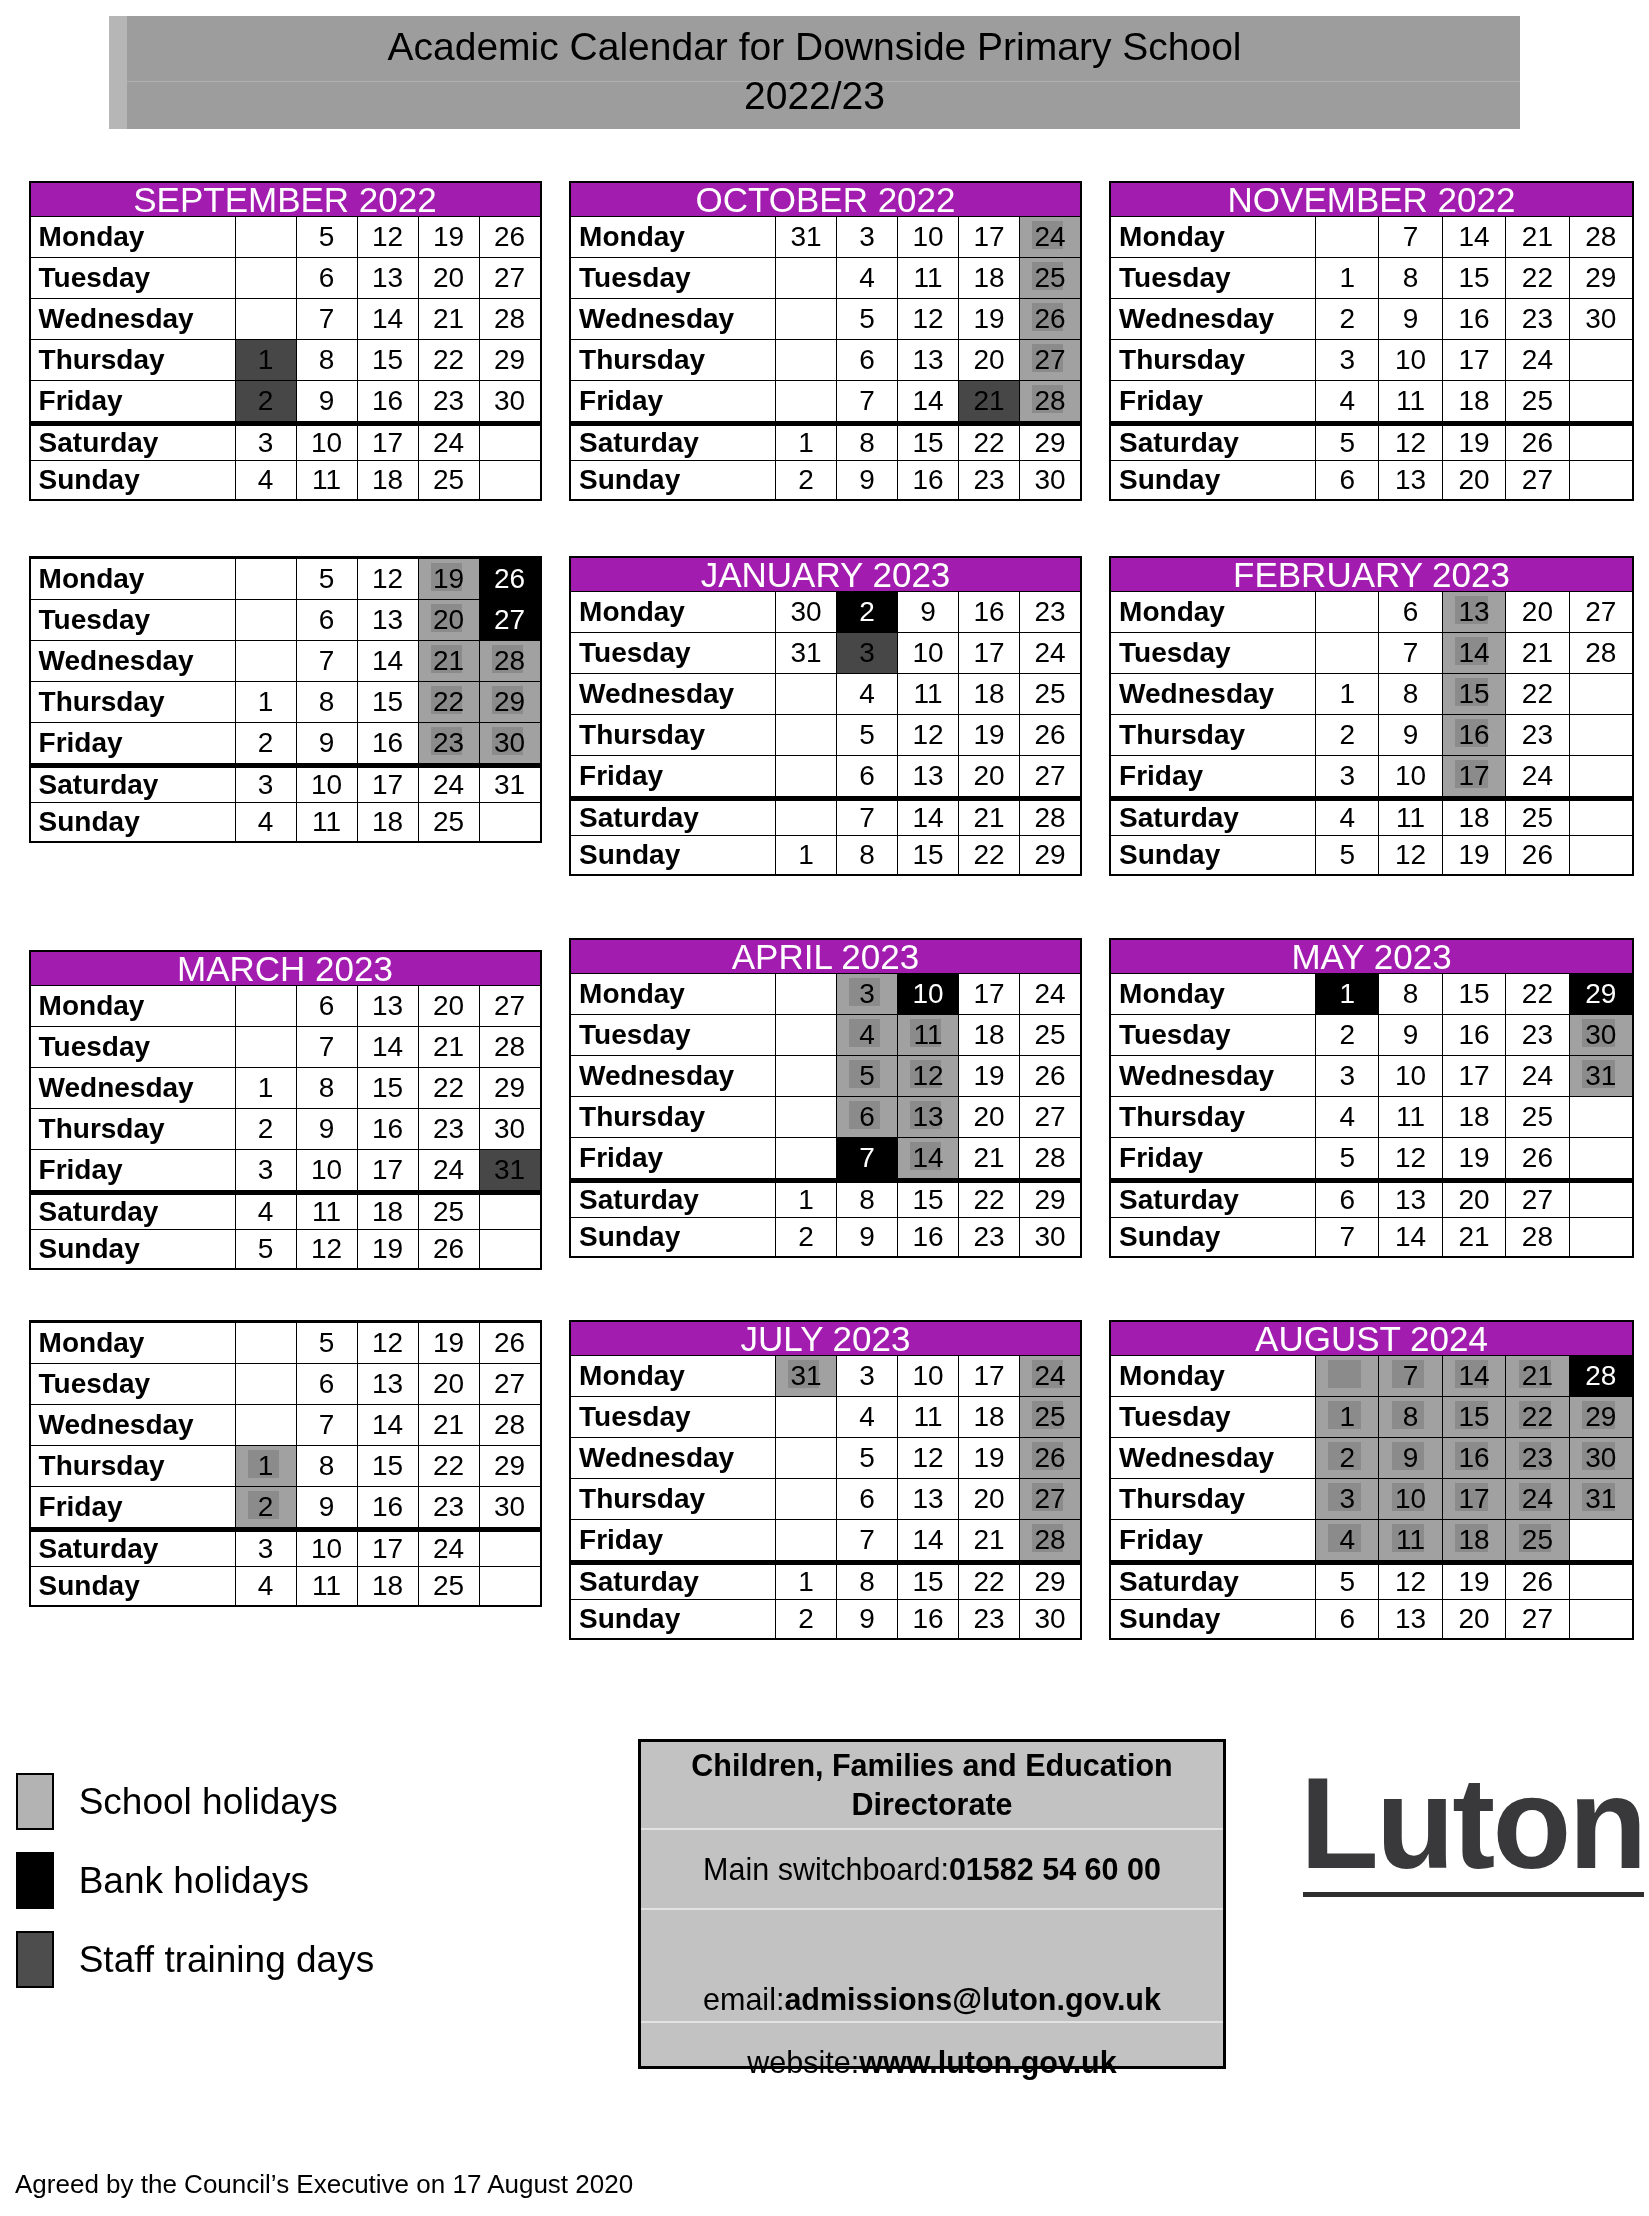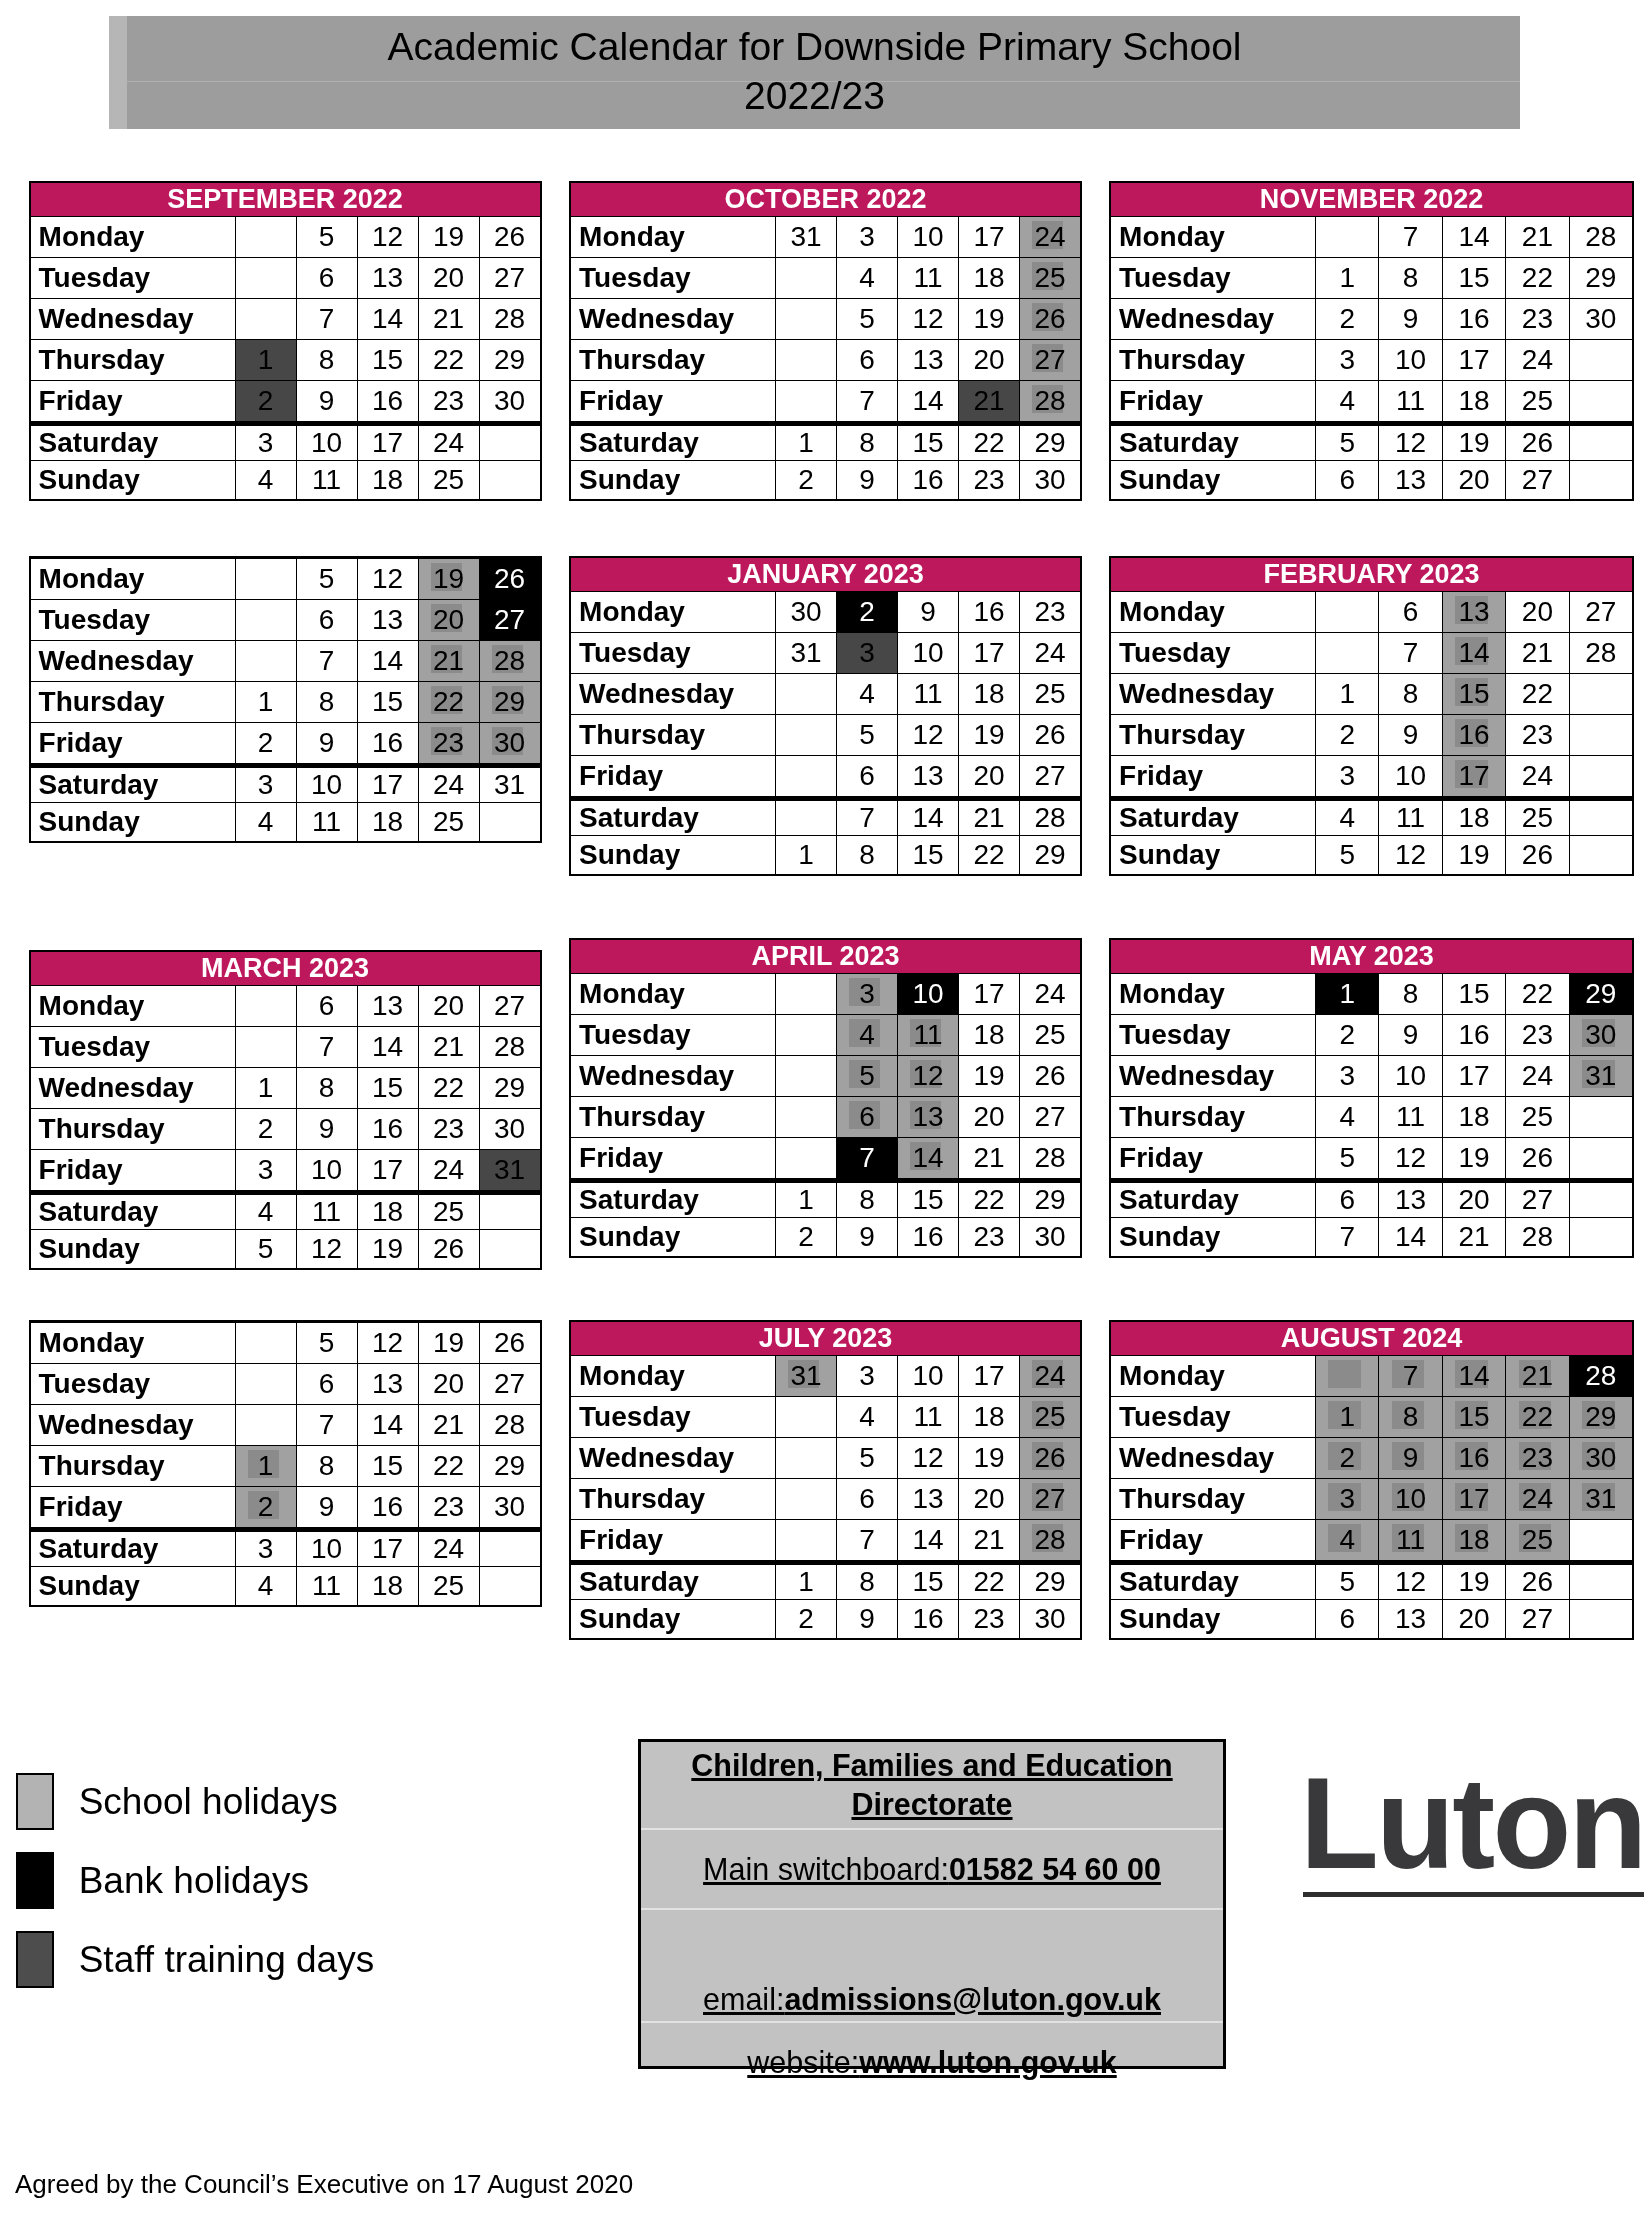--- a/index.html
+++ b/index.html
@@ -27,7 +27,7 @@
     position:absolute; border:2.7px solid #000; background:#fff;
   }
   .mhead {
-    height:33px; background:#be185d; color:#fff; font-weight:bold; font-size:27px;
+    height:33px; background:#a21caf; color:#fff; font-weight:normal; font-size:35px;
     display:flex; align-items:center; justify-content:center;
   }
   .mrow {

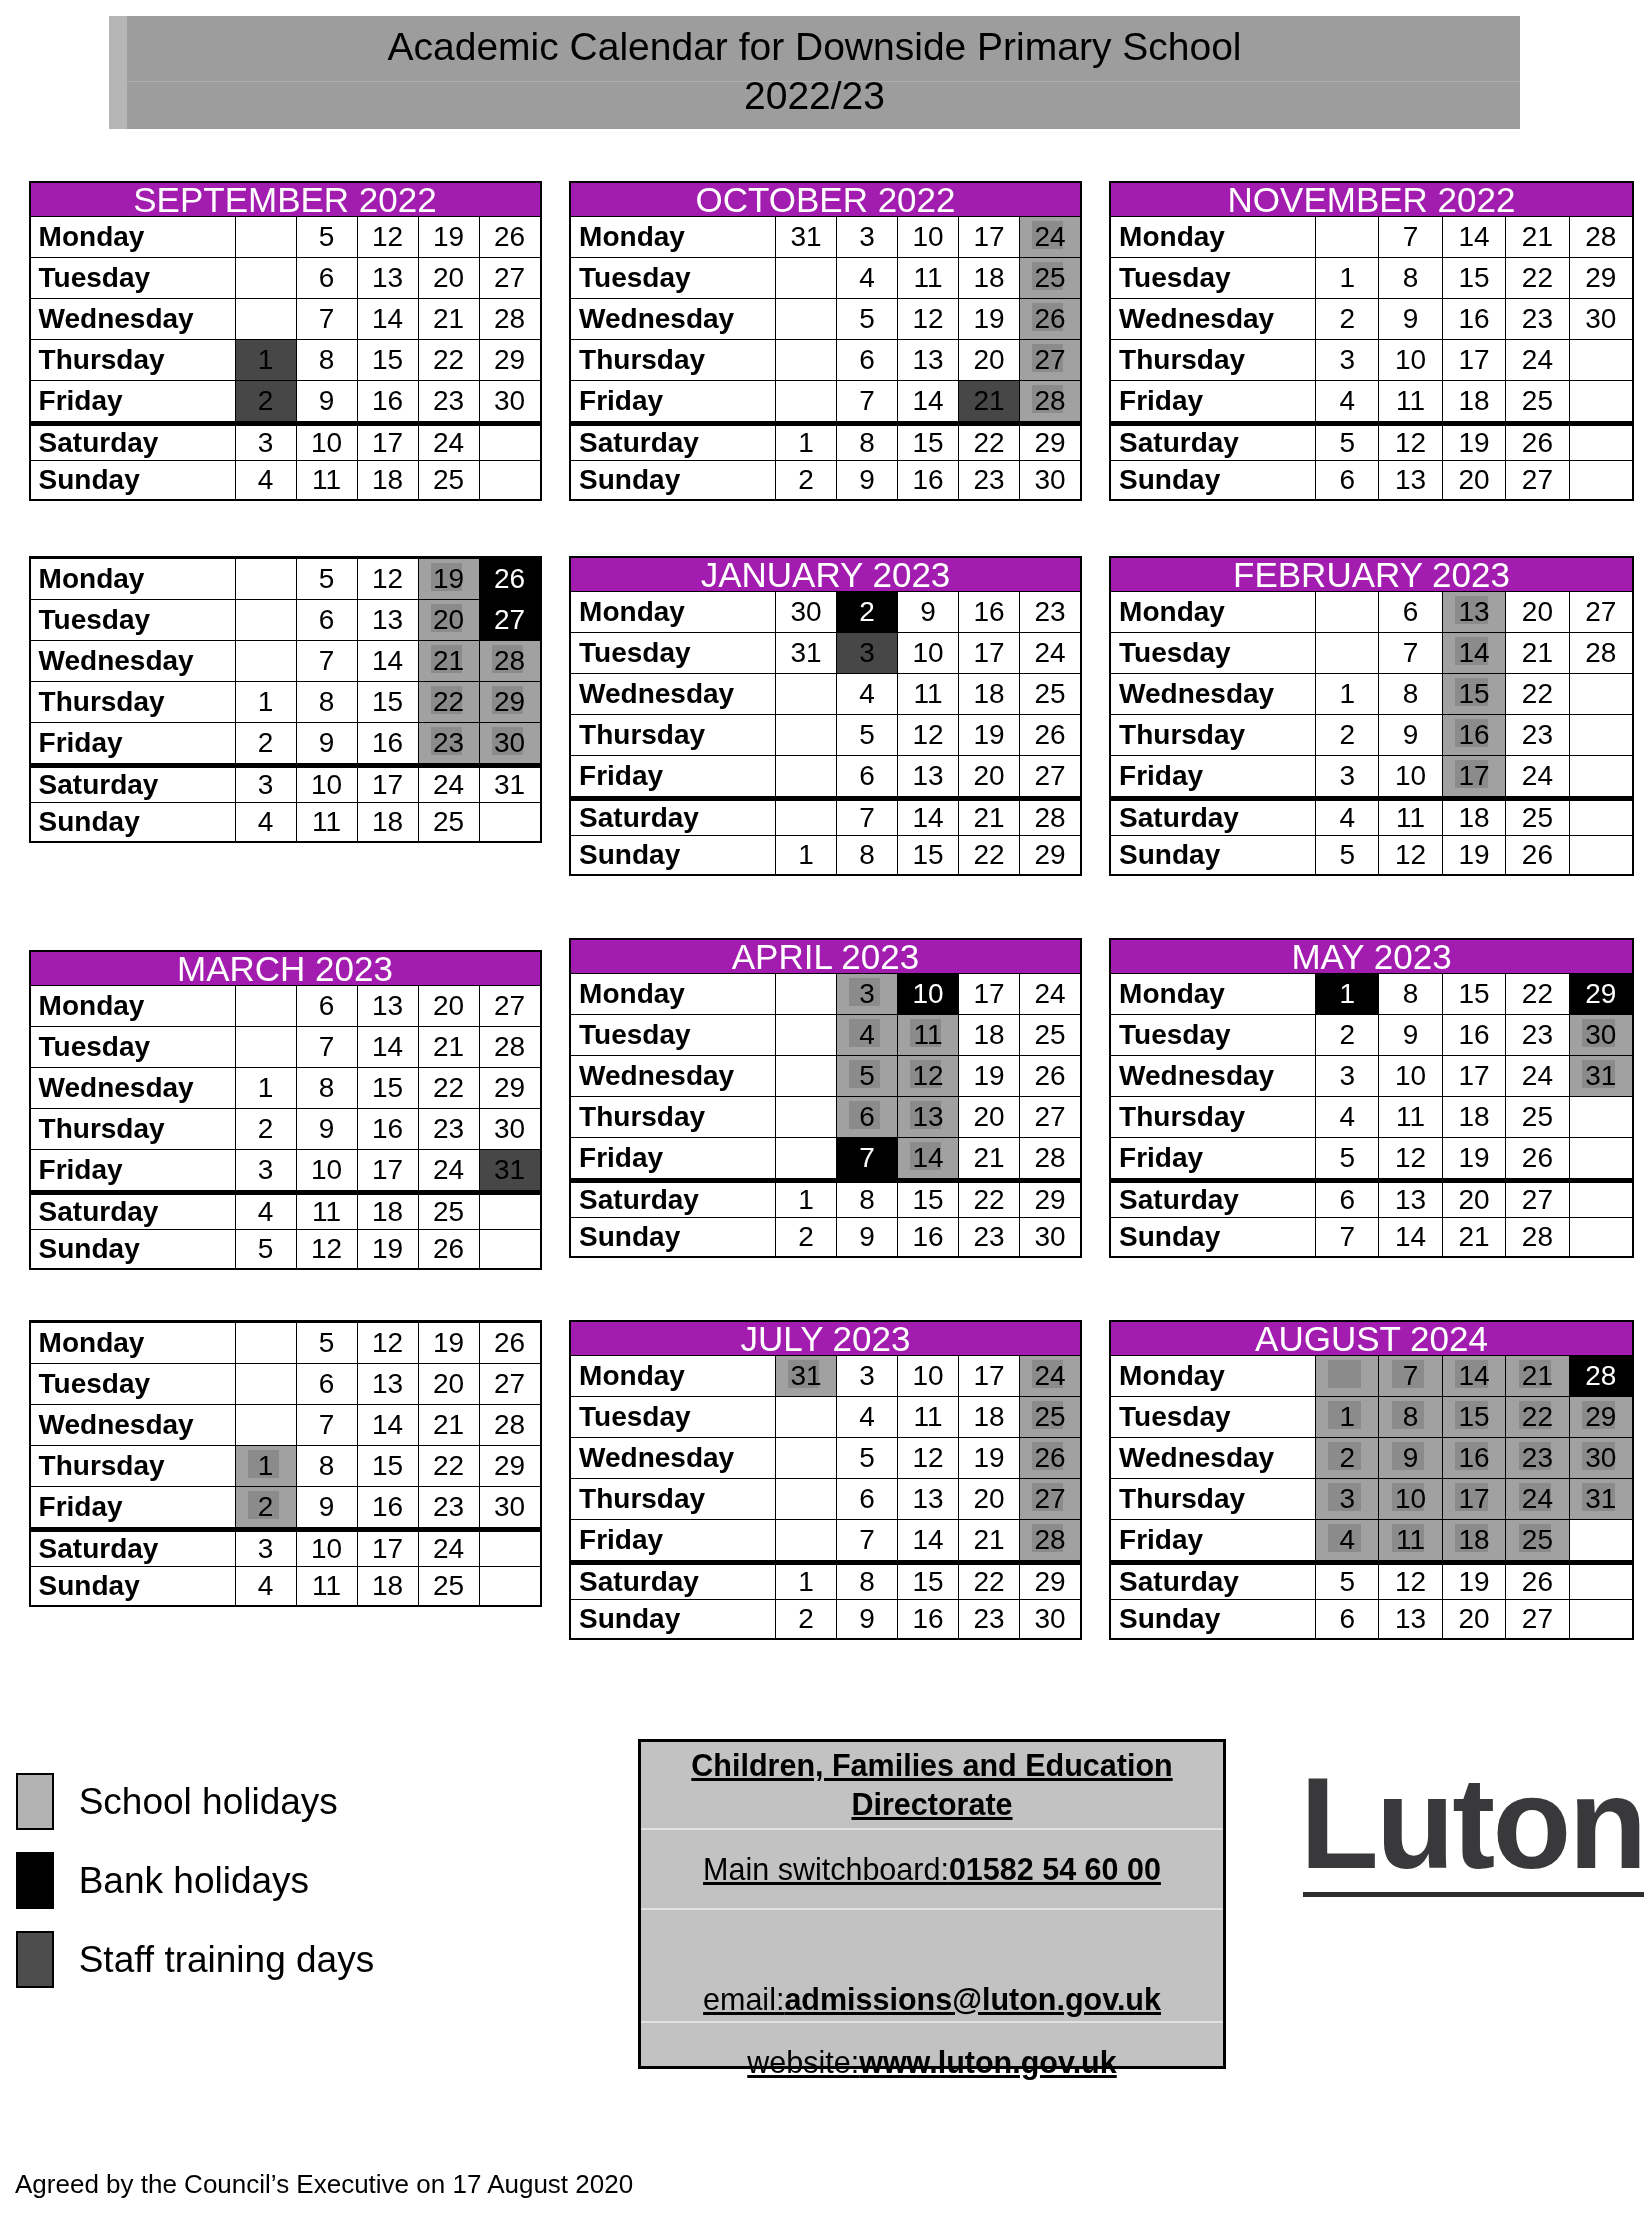--- a/index.html
+++ b/index.html
@@ -66,7 +66,7 @@
     position:absolute; left:638px; top:1739px; width:588px; height:330px;
     background:#c2c2c2; border:3.4px solid #000;
   }
-  .c-row { border-bottom:2px solid #e2e2e2; display:flex; align-items:center; justify-content:center; text-align:center; font-size:30.5px;text-decoration:underline; }
+  .c-row { border-bottom:2px solid #e2e2e2; display:flex; align-items:center; justify-content:center; text-align:center; font-size:30.5px; }
   .c-head { height:88px; font-weight:bold; flex-direction:column; line-height:39px; }
   .c-switch { height:80px; }
   .c-email { height:113px; align-items:flex-end; padding-bottom:4.1px; }

